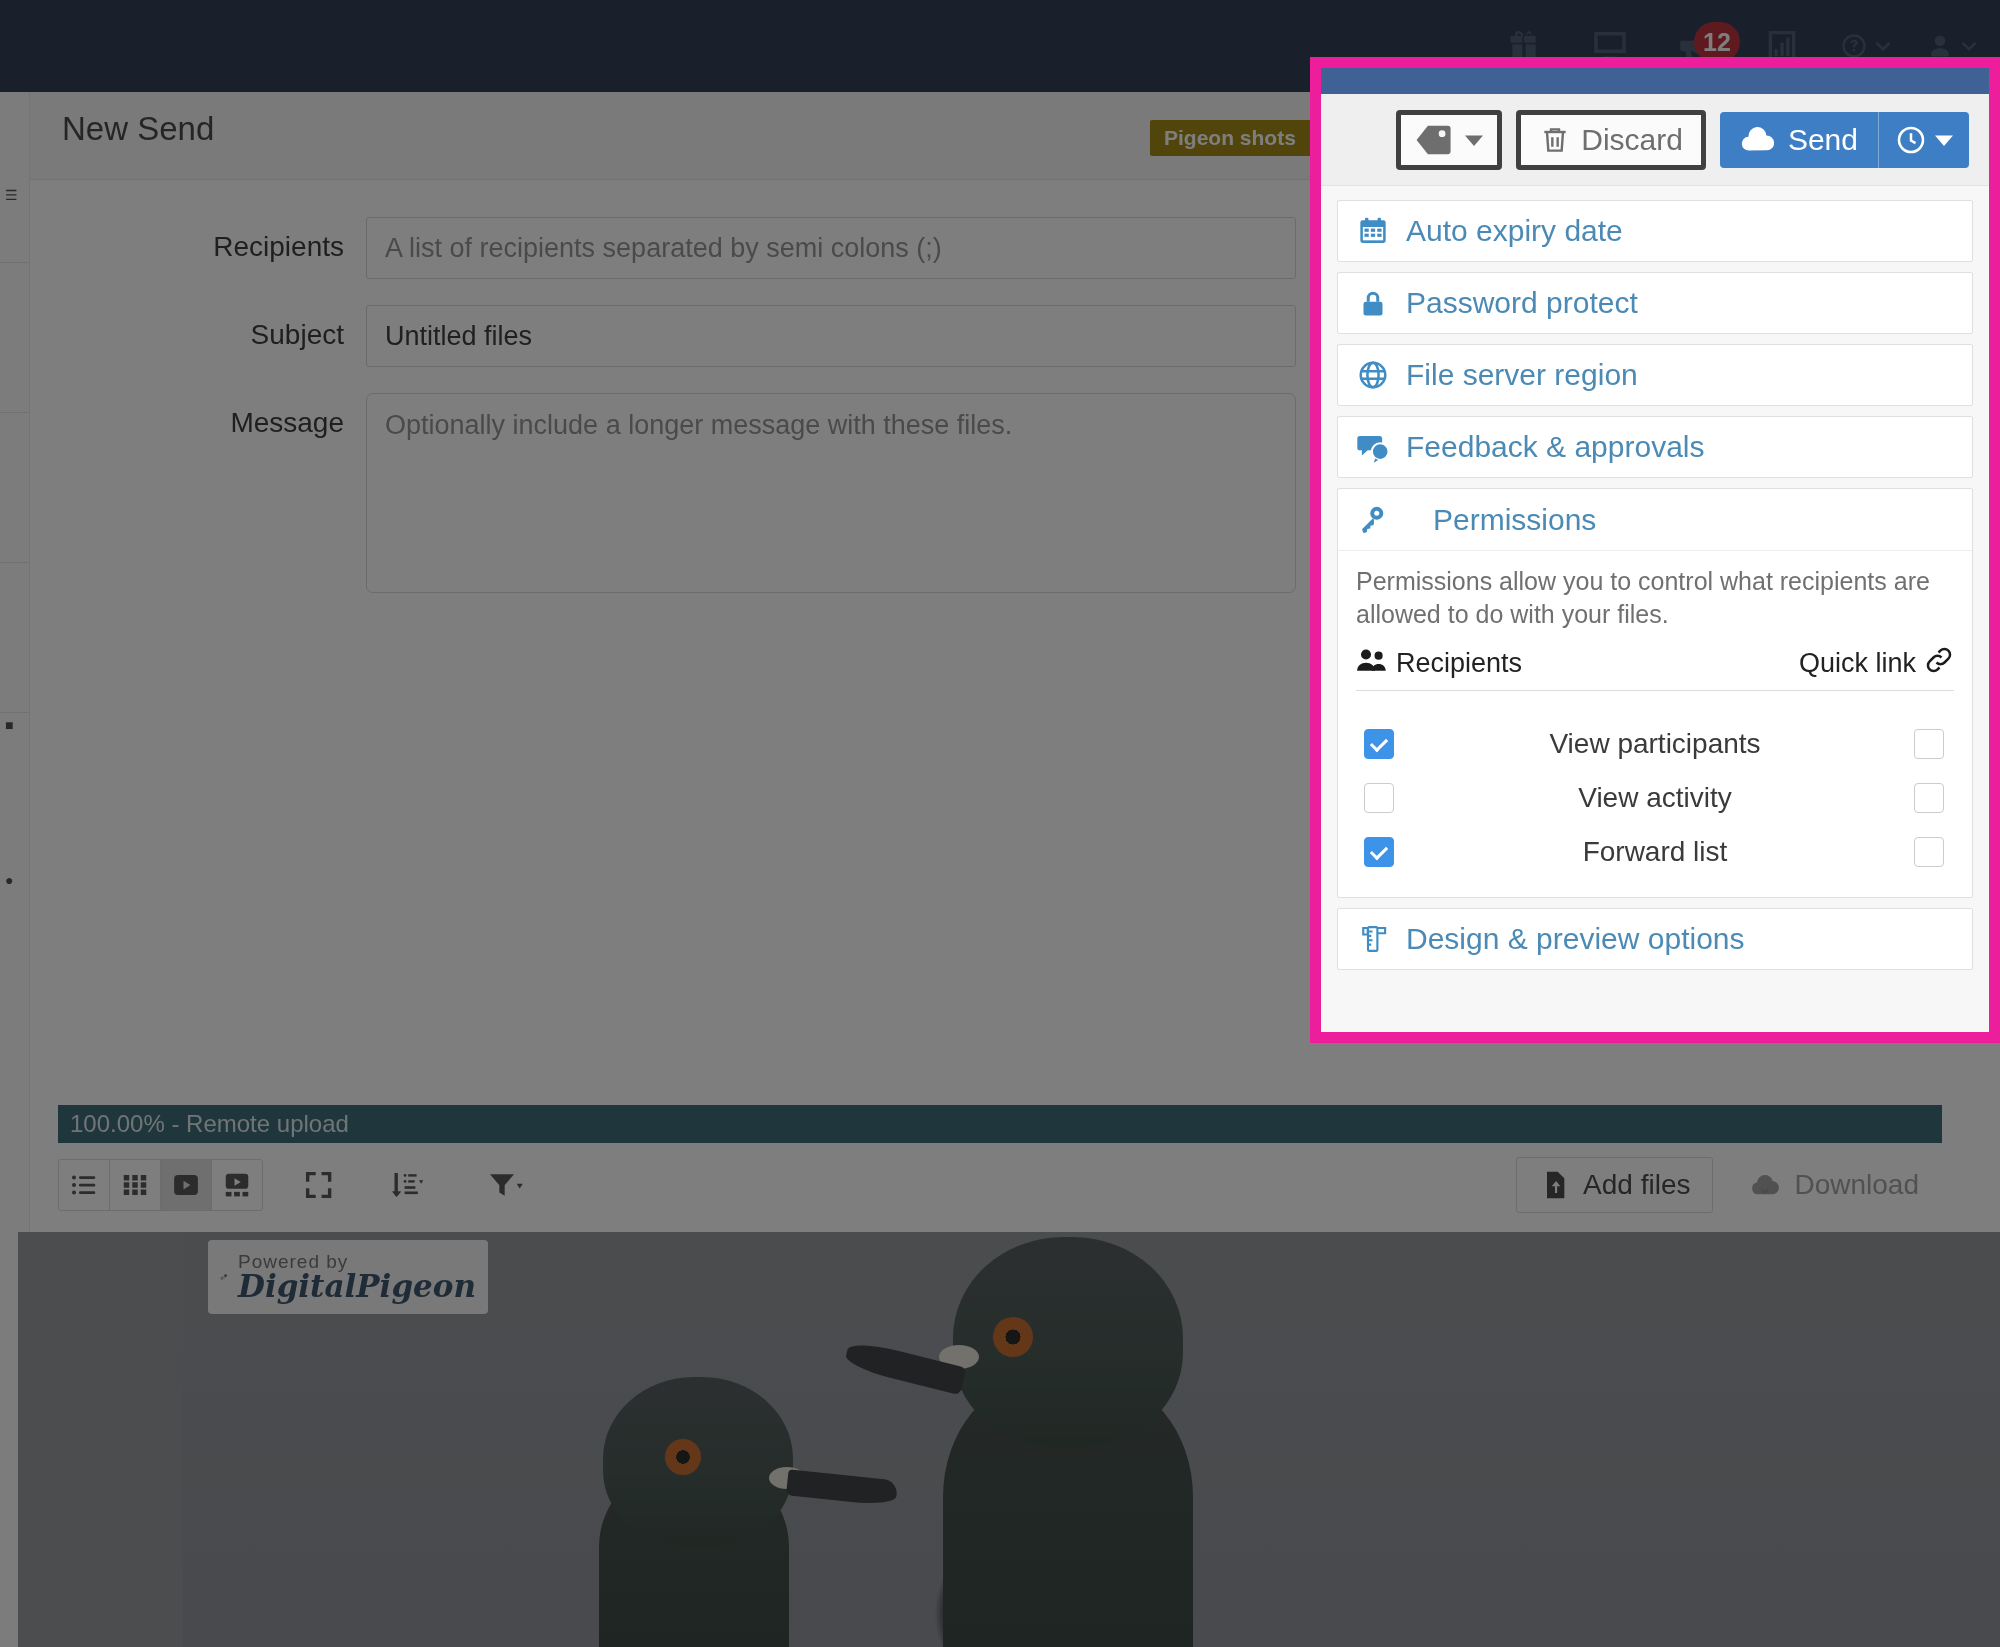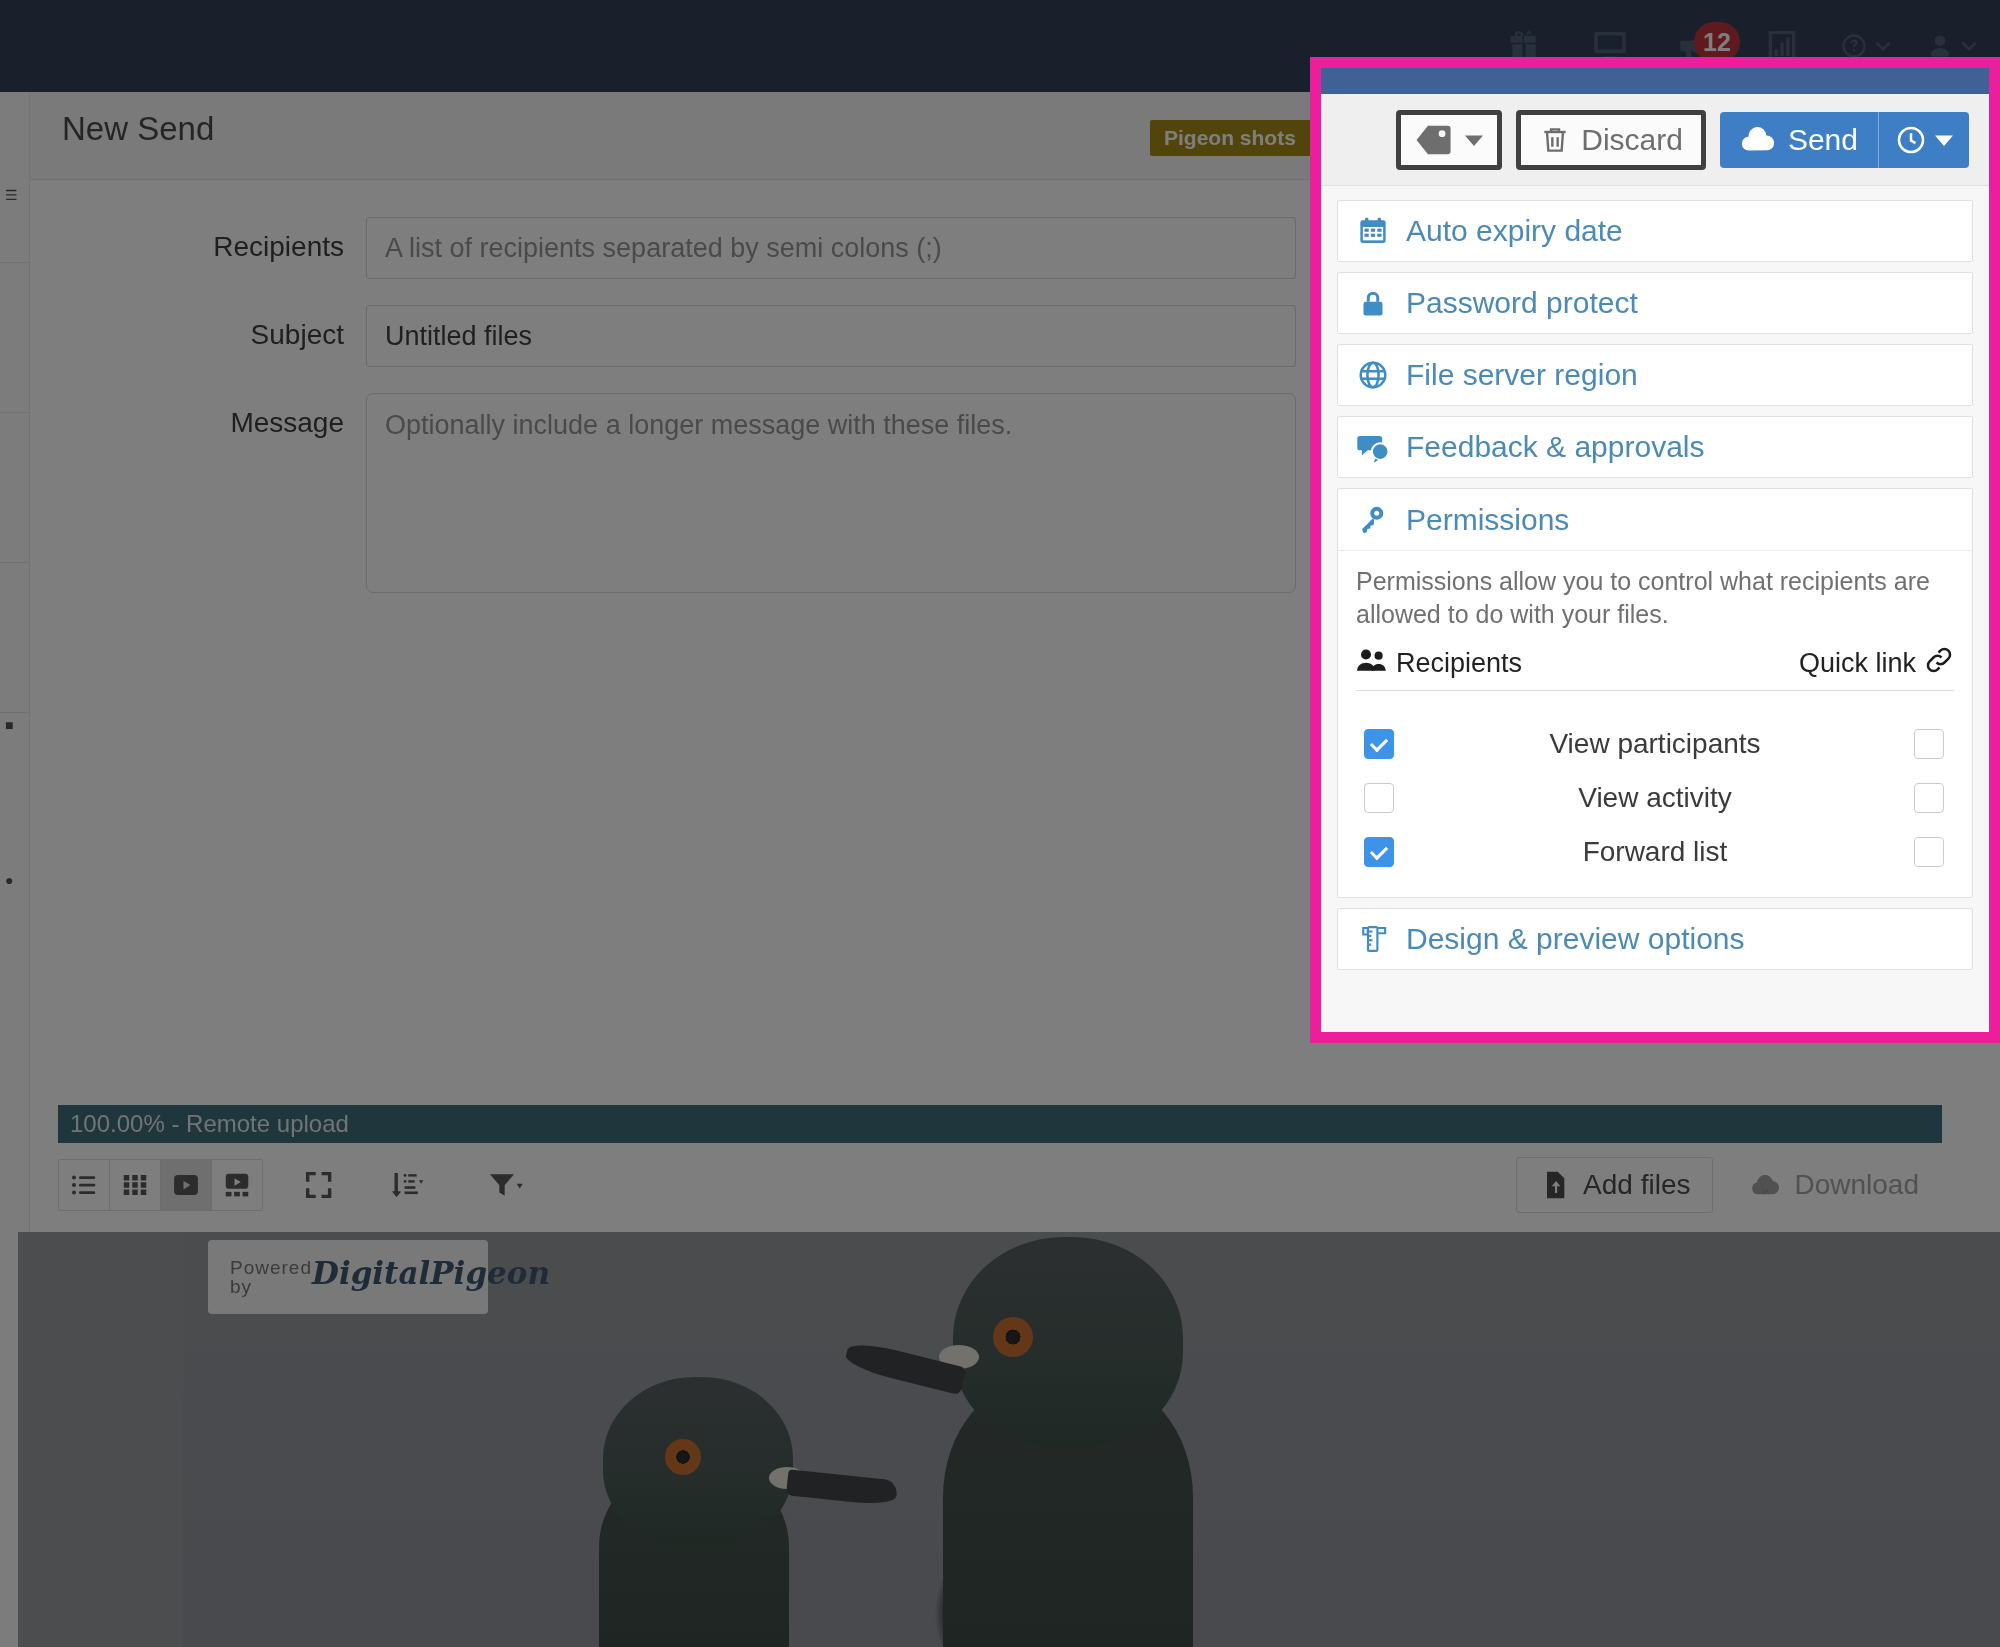--- a/index.html
+++ b/index.html
@@ -232,7 +232,7 @@
     height: 62px; display: flex; align-items: center; gap: 16px;
     padding: 0 18px; border-bottom: 1px solid #ededed;
   }
-  .perm-head .lbl { font-size: 30px; color: #4a8ab5; }
+  .perm-head .lbl { font-size: 30px; color: #4a8ab5; margin-left: 27px; }
   .perm-inner { padding: 14px 18px 18px 18px; }
   .perm-desc { font-size: 25px; color: #707070; line-height: 1.32; }
   .perm-colhead {

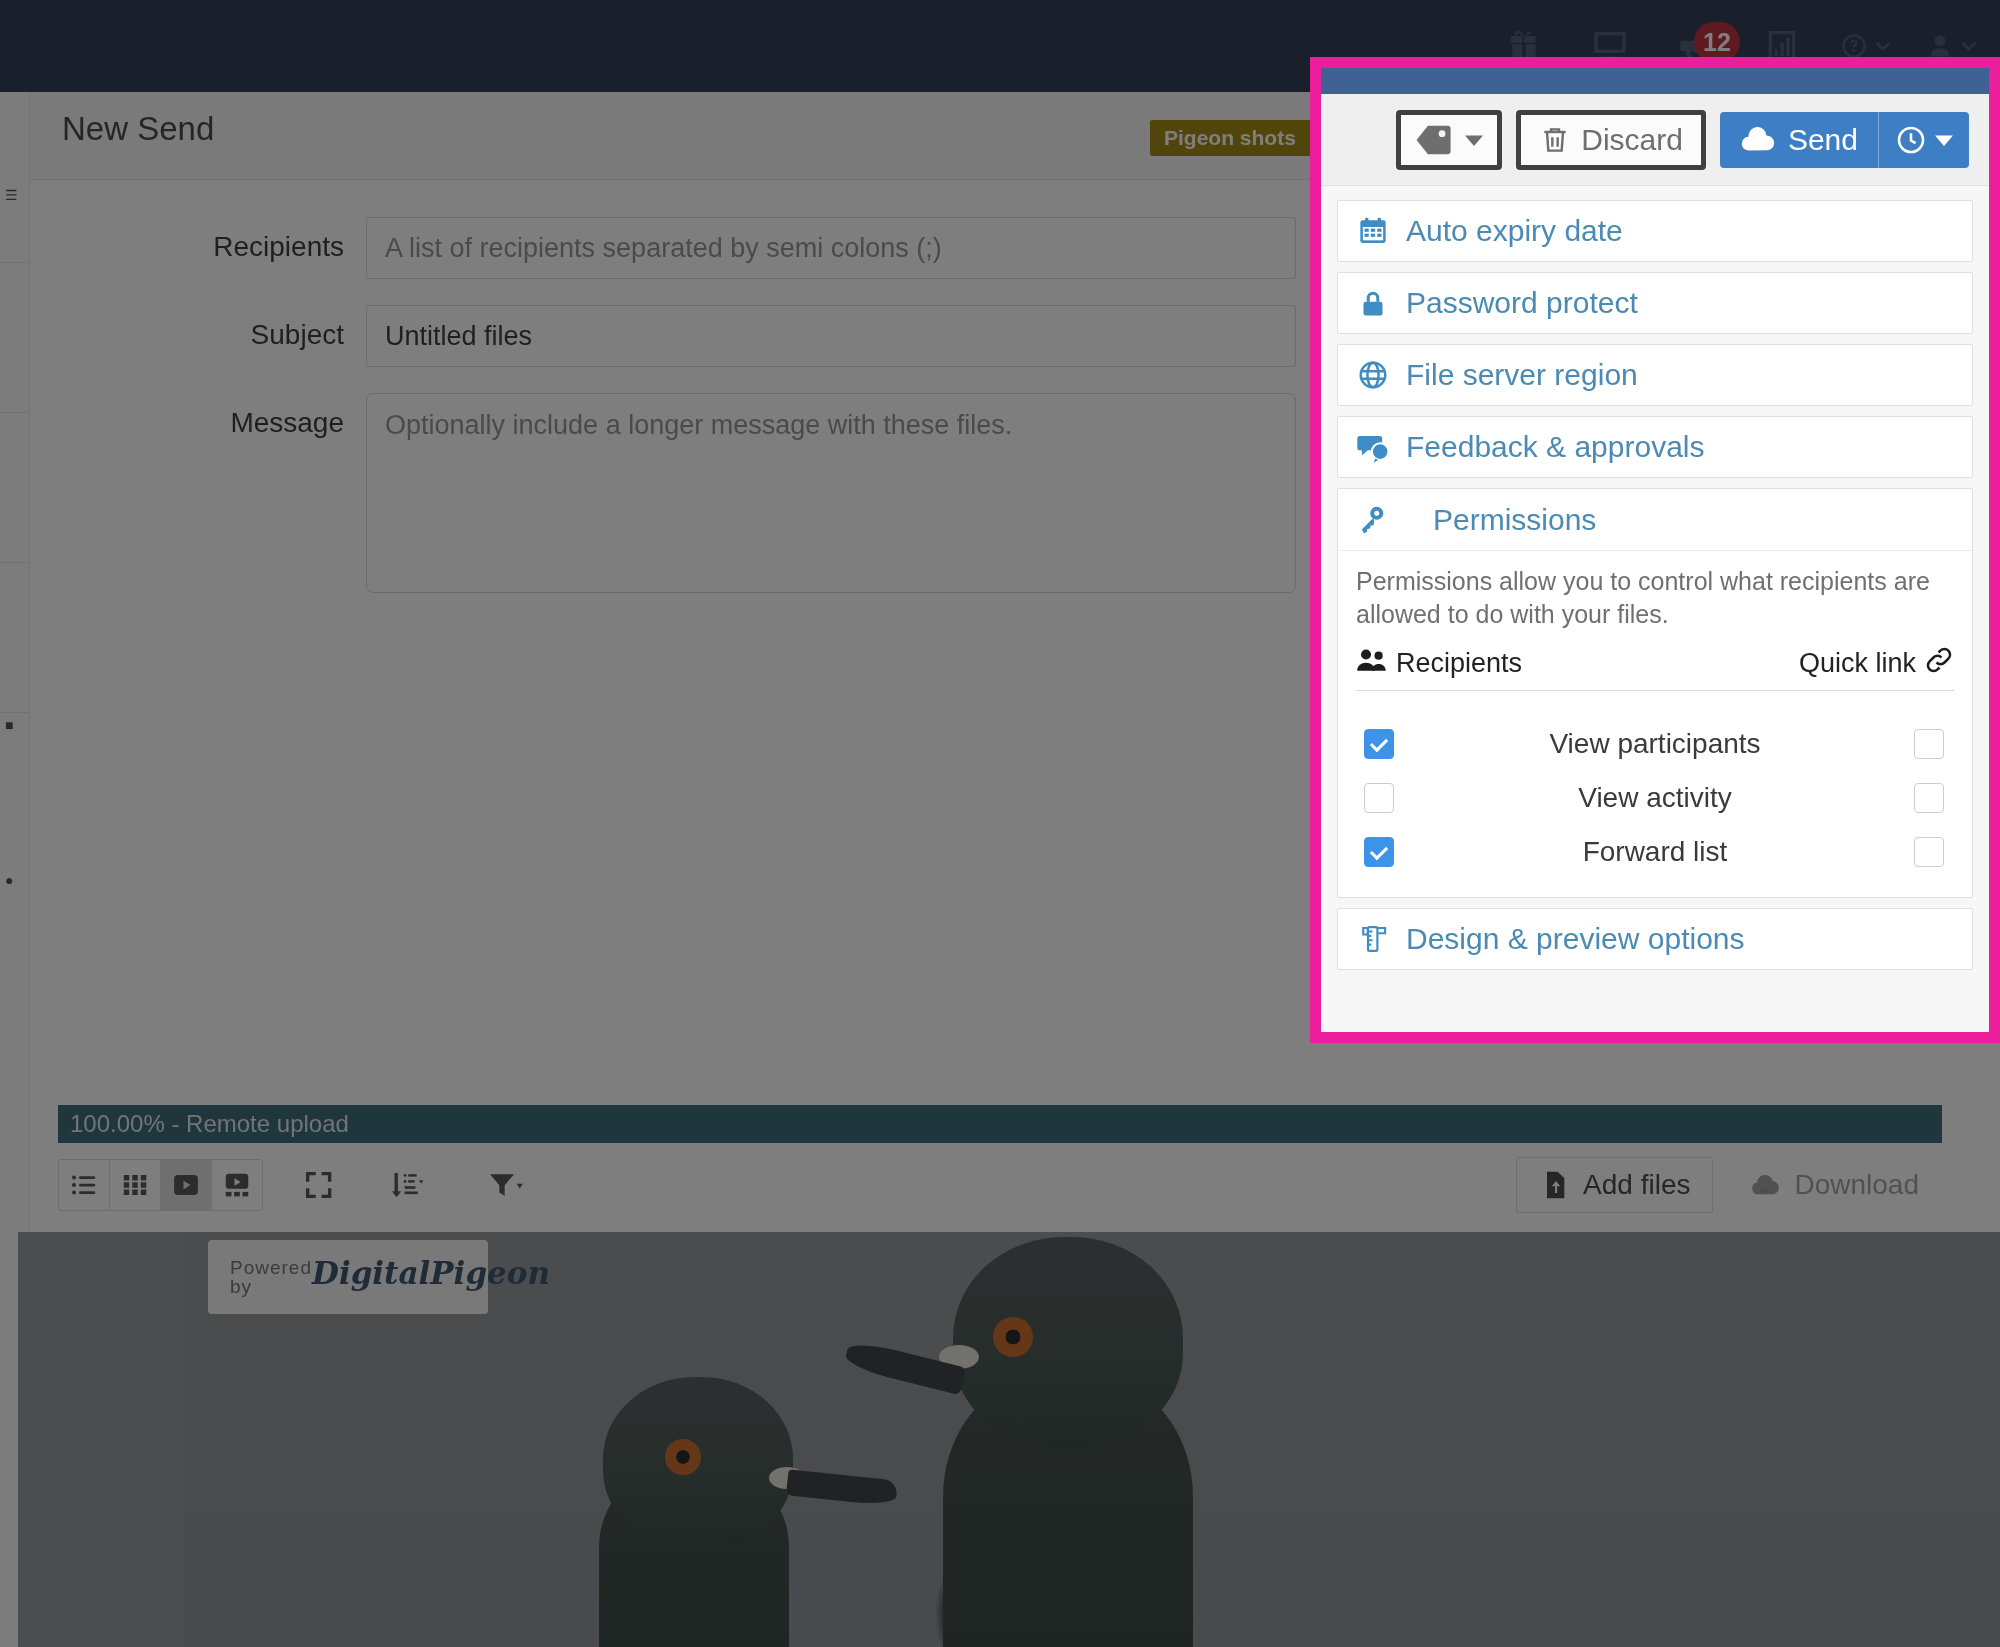--- a/index.html
+++ b/index.html
@@ -147,7 +147,7 @@
     width: 280px; height: 74px; background: #f4f4f4; border-radius: 4px;
     display: flex; align-items: center; gap: 10px; padding: 6px 12px;
   }
-  .pwr-text { display: flex; flex-direction: row; line-height: 1; }
+  .pwr-text { display: flex; flex-direction: column; line-height: 1; }
   .pwr-small { font-size: 19px; color: #6a6a6a; letter-spacing: 1px; }
   .pwr-big { font-size: 31px; color: #2d4a63; font-style: italic; font-weight: bold;
              font-family: "DejaVu Serif", serif; }

